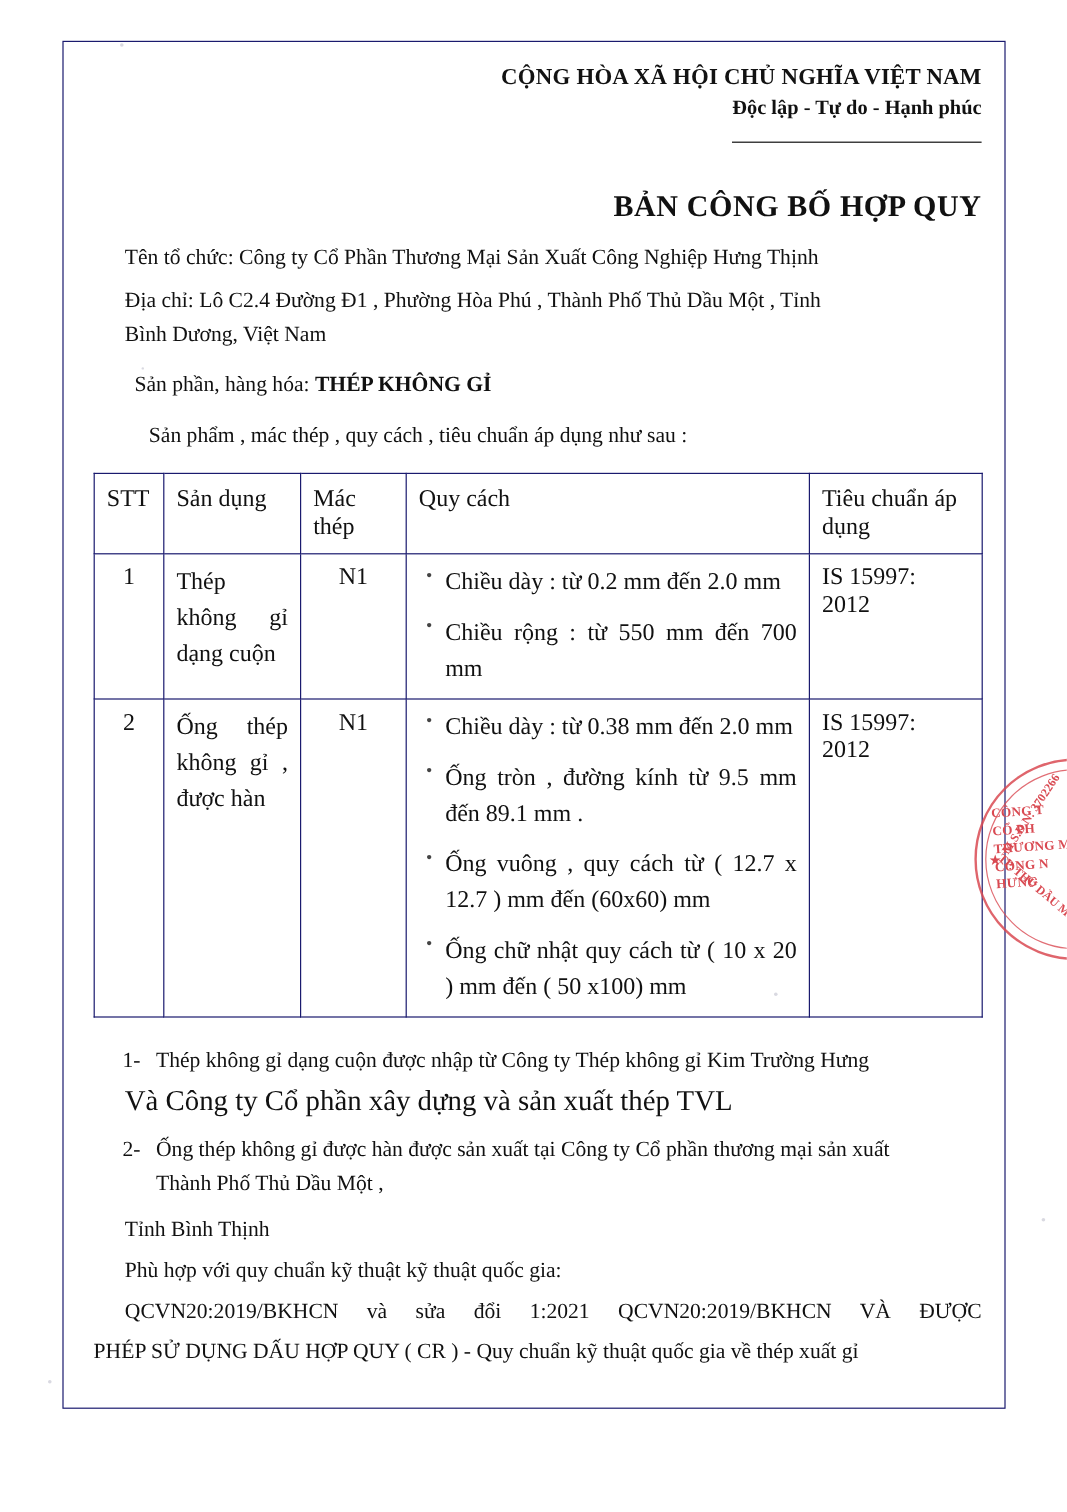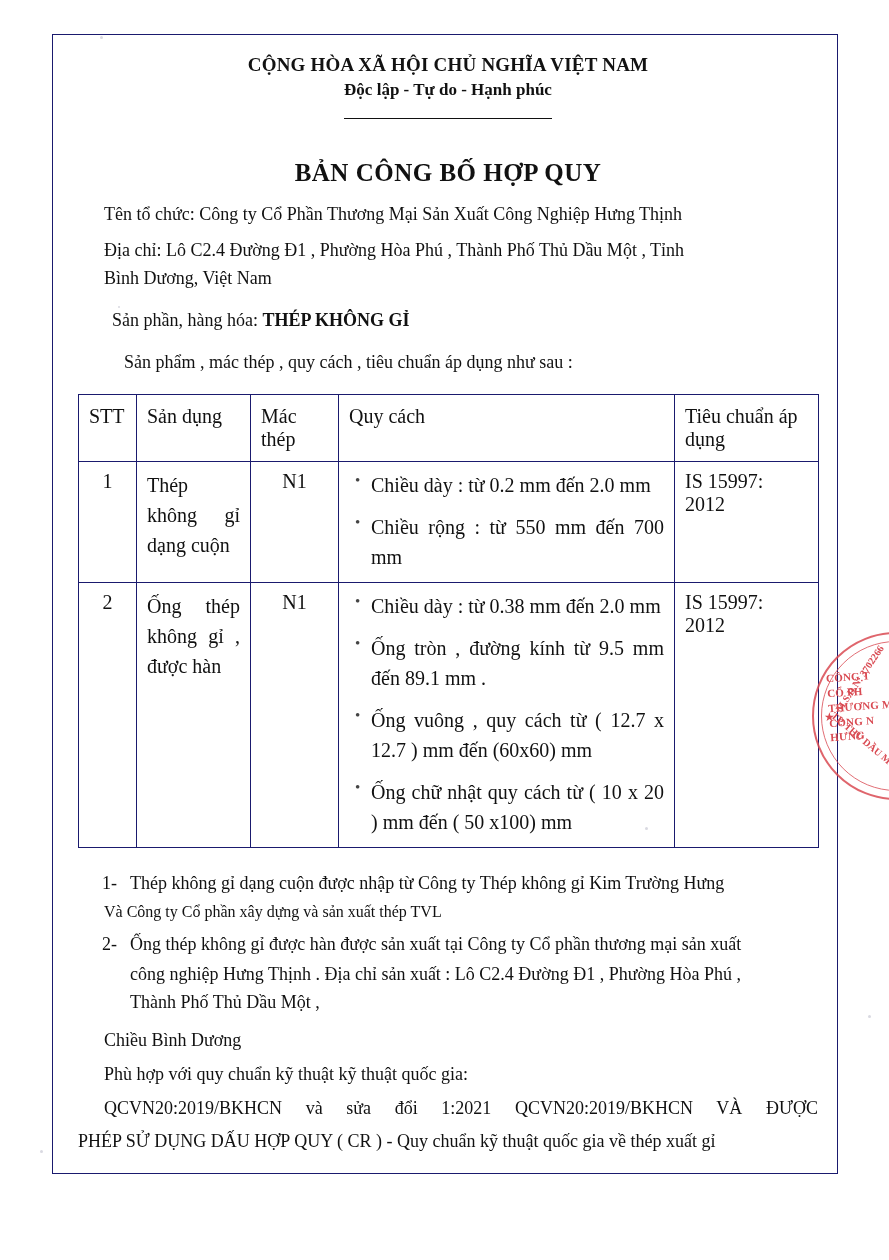--- a/index.html
+++ b/index.html
@@ -35,7 +35,7 @@
     width: 740px;
   }
 
-  .center { text-align: center; }
+  .center { text-align: right; }
 
   .nat-title {
     font-size: 19px;

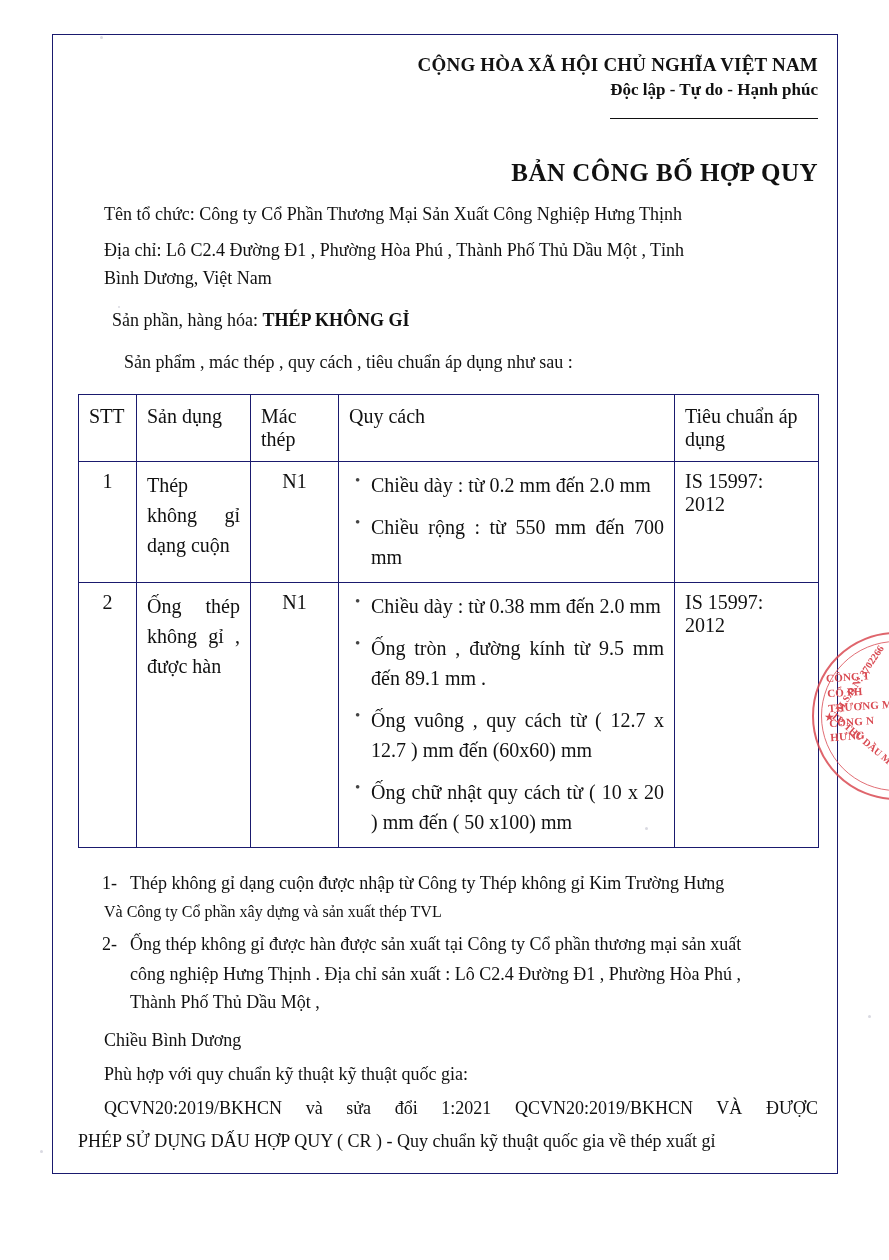--- a/index.html
+++ b/index.html
@@ -314,7 +314,7 @@
       <div class="note-num">1-</div>
       <div class="note-body">Thép không gỉ dạng cuộn được nhập từ Công ty Thép không gỉ Kim Trường Hưng</div>
     </div>
-    <div class="note-cont" style="font-size:16px;line-height:1.55">Và Công ty Cổ phần xây dựng và sản xuất thép TVL</div>
+    <div class="note-cont" style="font-size:24px;line-height:1.55">Và Công ty Cổ phần xây dựng và sản xuất thép TVL</div>
 
     <div class="note-row" style="margin-top:6px">
       <div class="note-num">2-</div>

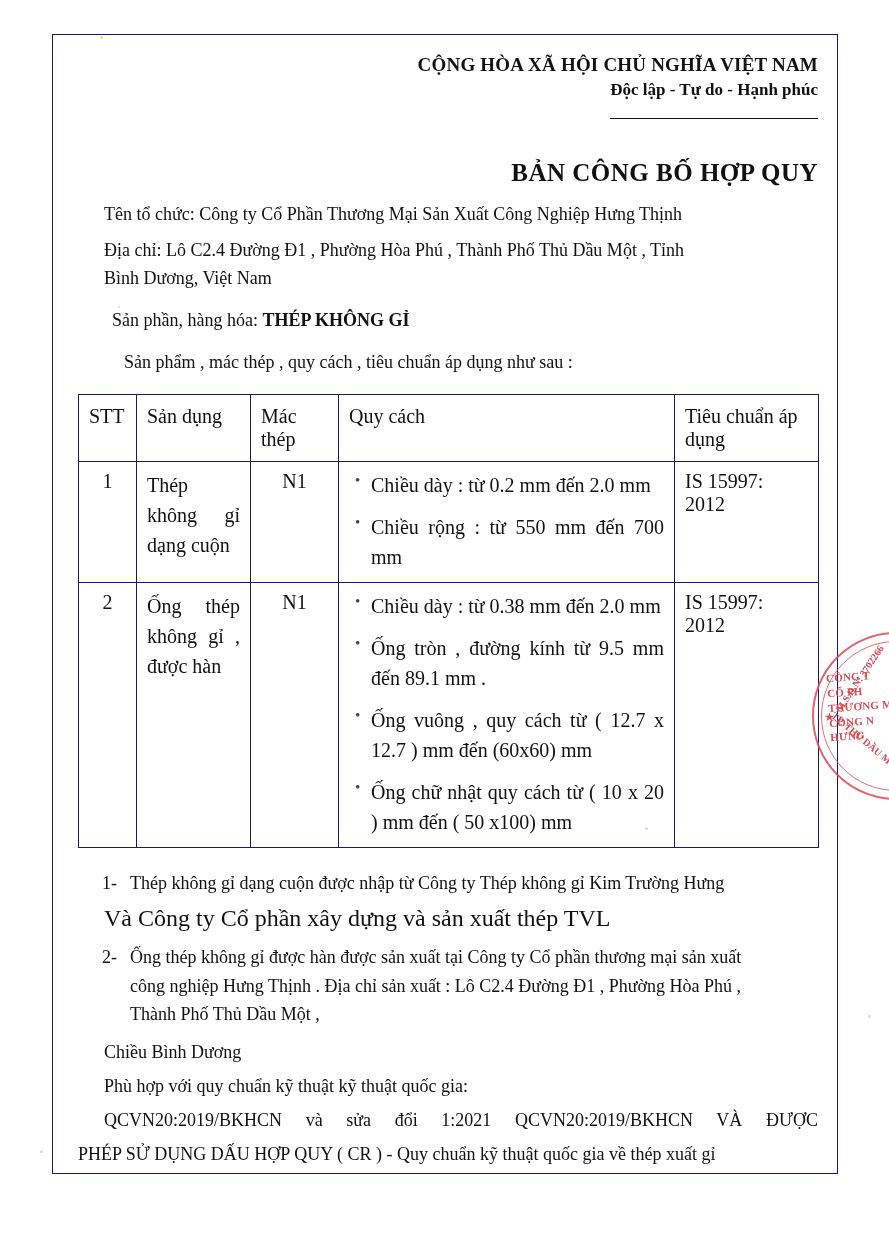--- a/index.html
+++ b/index.html
@@ -320,7 +320,6 @@
       <div class="note-num">2-</div>
       <div class="note-body">Ống thép không gỉ được hàn được sản xuất tại Công ty Cổ phần thương mại sản xuất</div>
     </div>
-    <div class="note-cont2" style="font-size:18px;line-height:1.55">công nghiệp Hưng Thịnh . Địa chỉ sản xuất : Lô C2.4 Đường Đ1 , Phường Hòa Phú ,</div>
     <div class="note-cont2" style="font-size:18px;line-height:1.55">Thành Phố Thủ Dầu Một ,</div>
   </div>
 

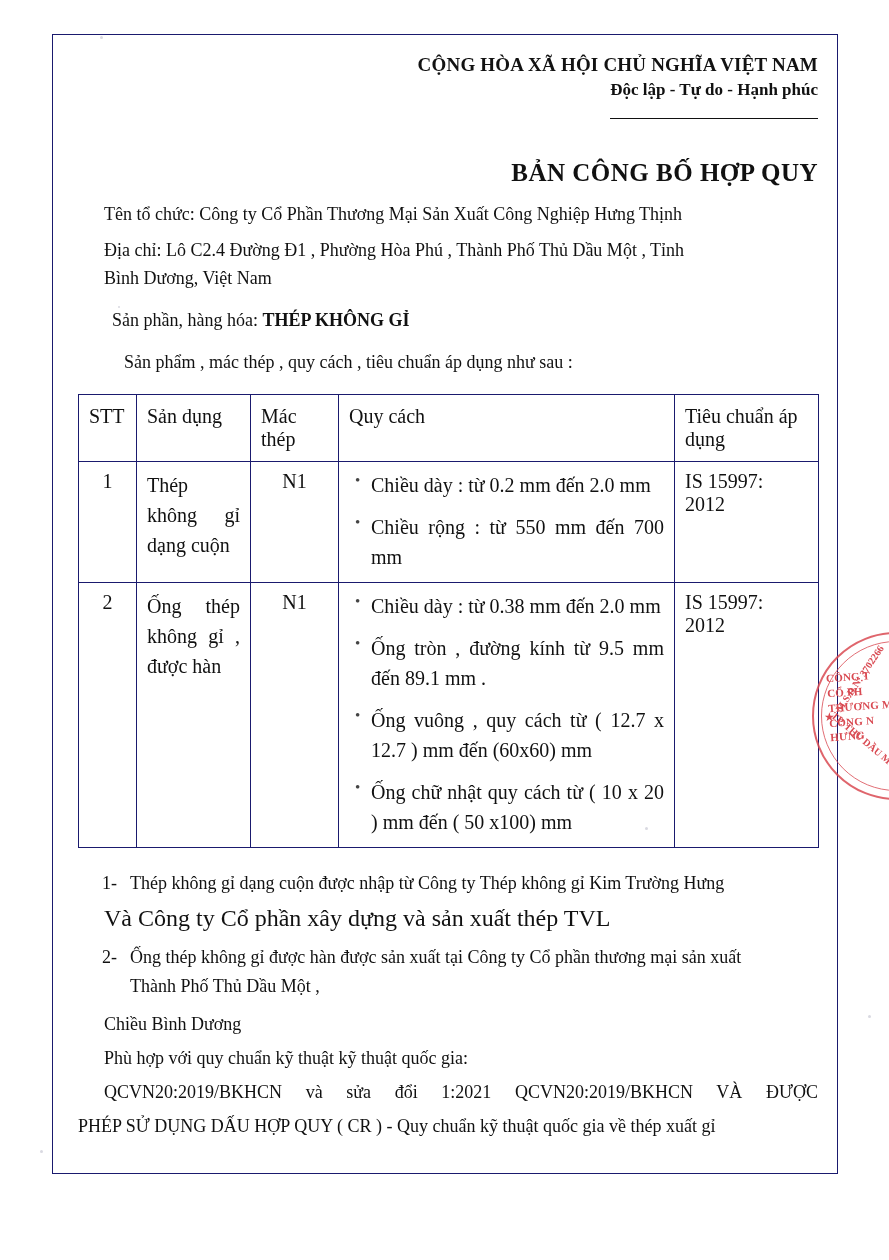--- a/index.html
+++ b/index.html
@@ -324,7 +324,7 @@
   </div>
 
   <div class="tail">
-    <p class="p-indent">Chiều Bình Dương</p>
+    <p class="p-indent">Tỉnh Bình Thịnh</p>
     <p class="p-indent">Phù hợp với quy chuẩn kỹ thuật kỹ thuật quốc gia:</p>
     <p class="p-indent p-just">QCVN20:2019/BKHCN và sửa đổi 1:2021  QCVN20:2019/BKHCN VÀ ĐƯỢC</p>
     <p>PHÉP SỬ DỤNG DẤU HỢP QUY ( CR ) -  Quy chuẩn kỹ thuật quốc gia về thép xuất gỉ</p>

